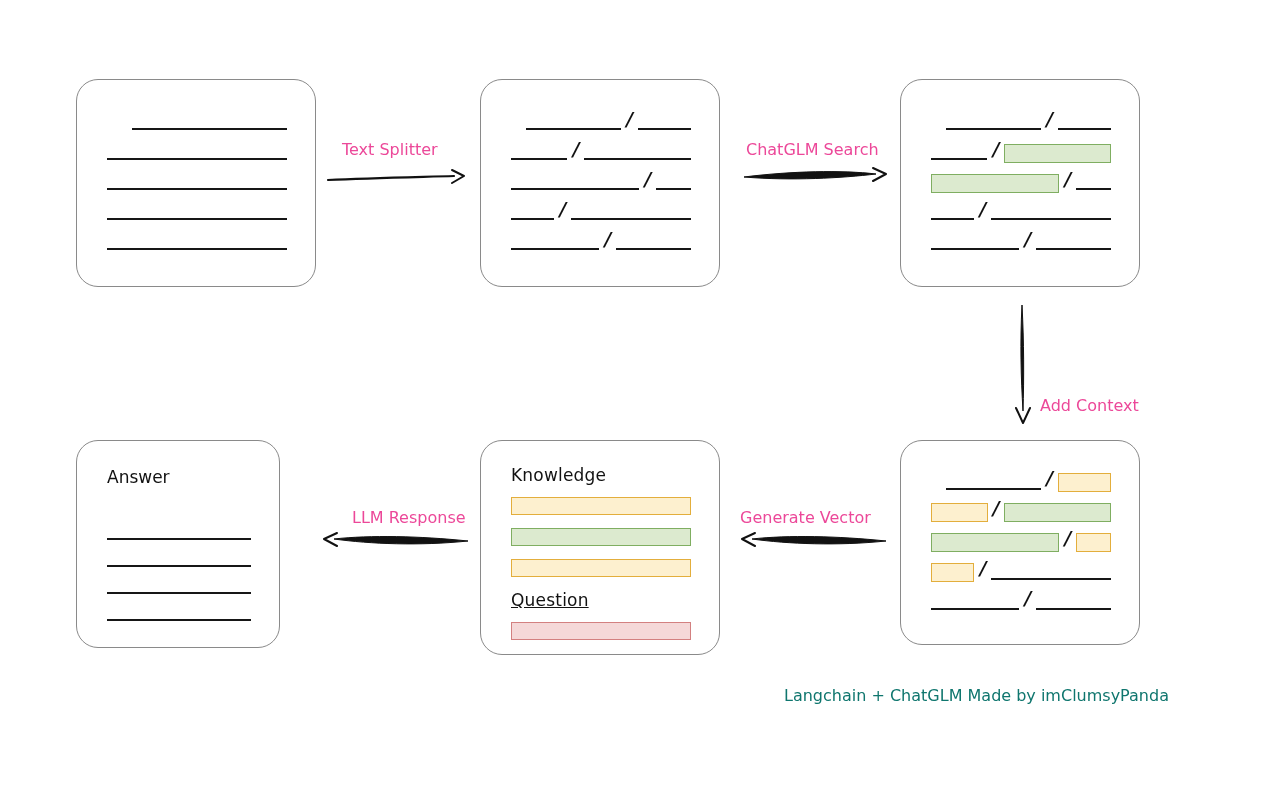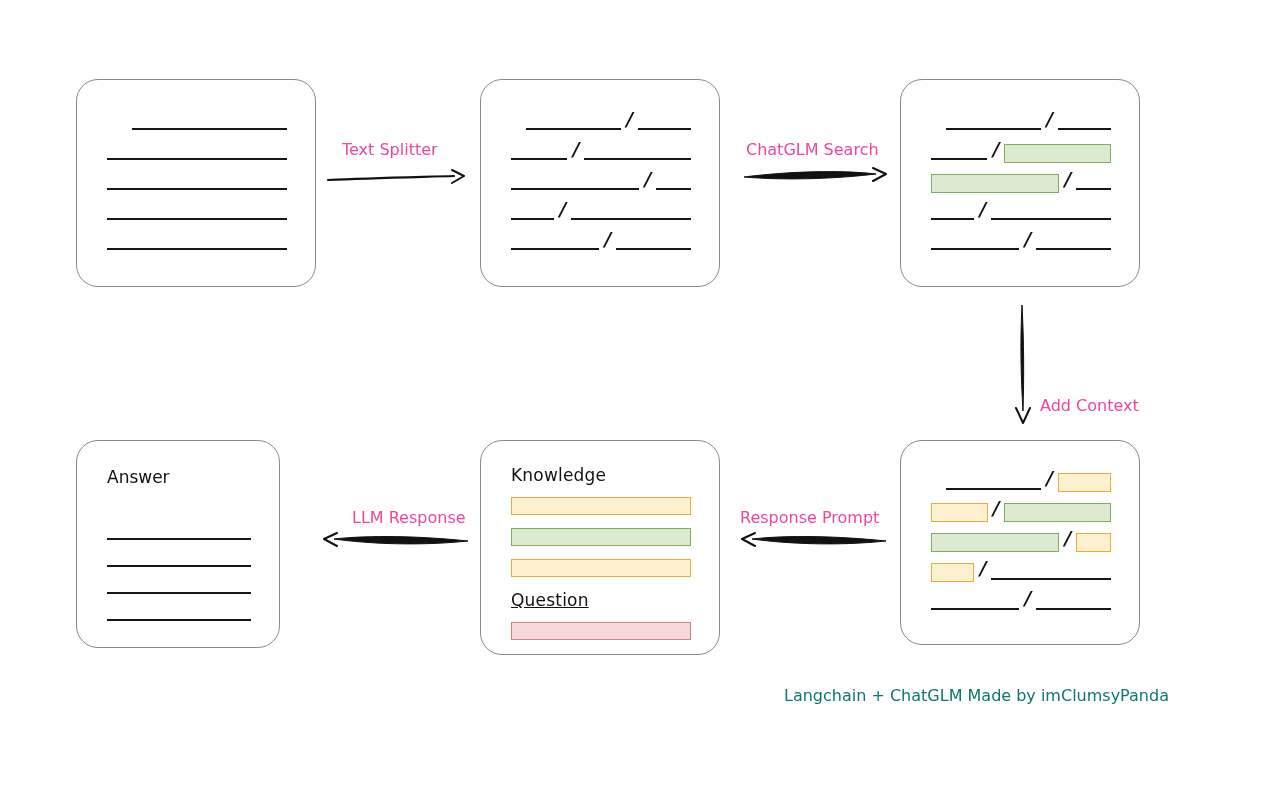--- a/index.html
+++ b/index.html
@@ -266,7 +266,7 @@
 </div>
 
 <div class="edge" style="left:738px; top:508px; width:150px; height:50px;">
-  <div class="edge-label" style="left:2px; top:0px;">Response Prompt</div>
+  <div class="edge-label" style="left:2px; top:0px;">Generate Vector</div>
   <svg width="150" height="50" viewBox="0 0 150 50">
     <path d="M148,33 C100,28 50,27 14,31 C50,36 100,38 148,33 Z" fill="#111" stroke="#111" stroke-width="1"></path>
     <path d="M17,25 L4,31 L17,38" fill="none" stroke="#111" stroke-width="2" stroke-linejoin="round" stroke-linecap="round"></path>

